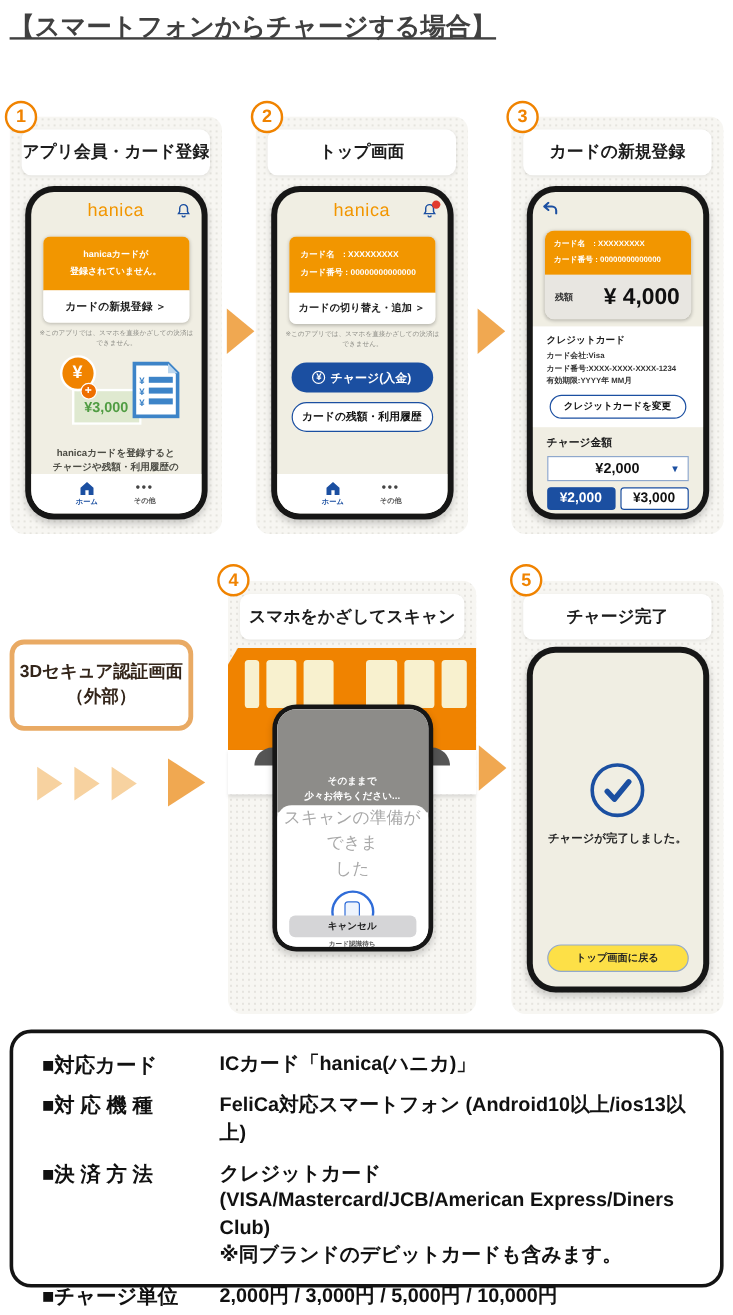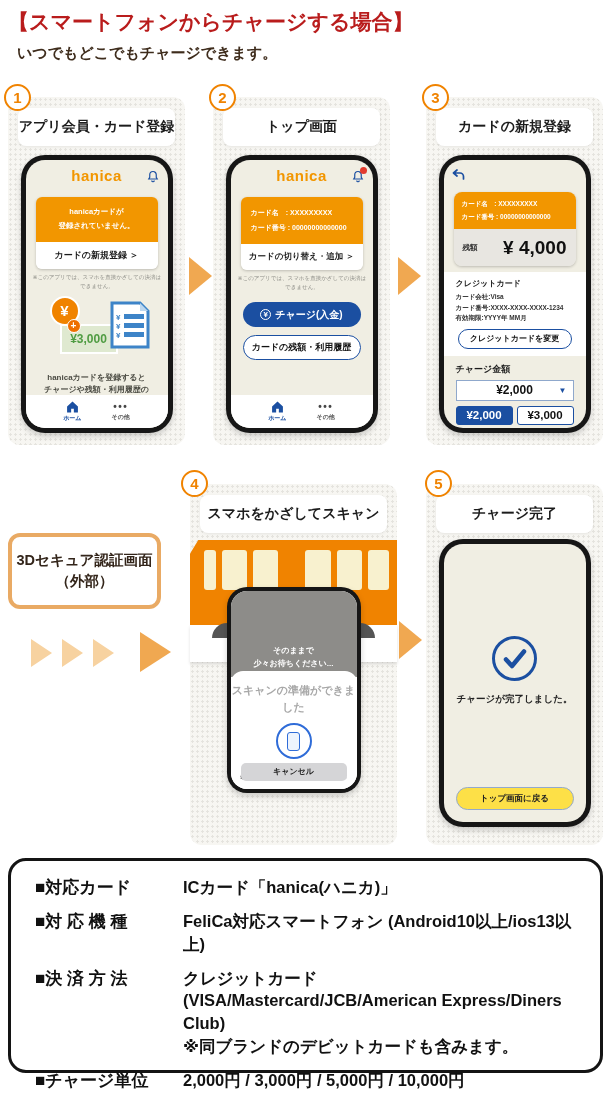--- a/index.html
+++ b/index.html
@@ -8,7 +8,7 @@
   .page { position:relative; width:611px; height:1096px; background:#fff; overflow:hidden; }
   .pre { white-space:pre-line; }
 
-  .page-title { position:absolute; left:8px; top:8px; font-size:21px; font-weight:800; color:#b91c1c; }
+  .page-title { position:absolute; left:8px; top:8px; font-size:21px; font-weight:800; color:#404040;text-decoration:underline; }
   .page-subtitle { position:absolute; left:17px; top:44px; font-size:15px; font-weight:800; color:#3e2c1c; }
 
   .panel { position:absolute; background:#f7f6f2; border-radius:12px;

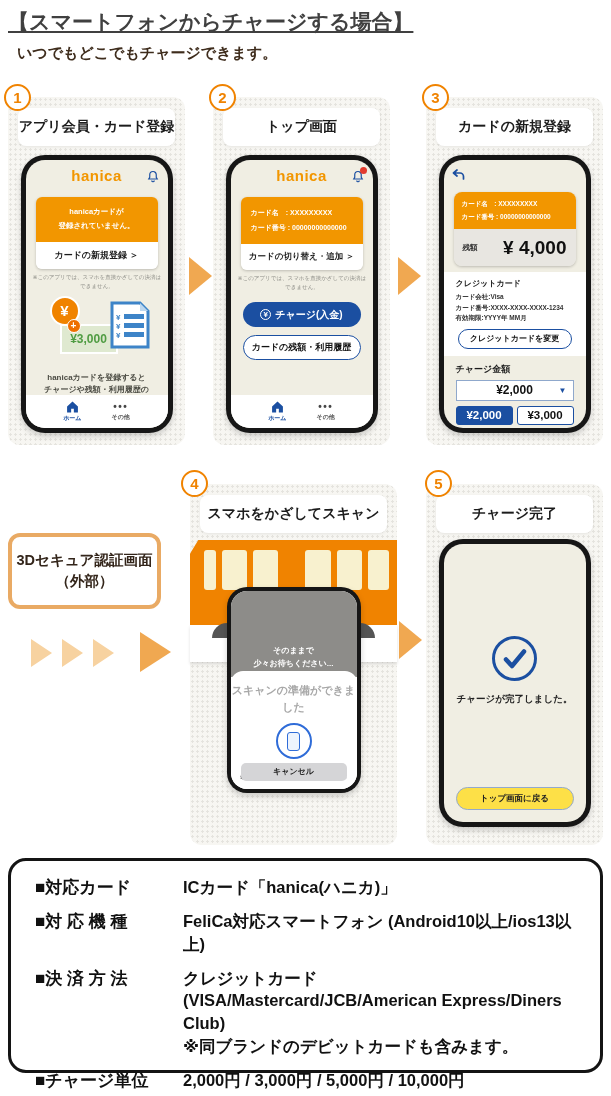--- a/index.html
+++ b/index.html
@@ -127,7 +127,6 @@
 <div class="page">
 
   <div class="page-title">【スマートフォンからチャージする場合】</div>
-  <div class="page-subtitle">いつでもどこでもチャージできます。</div>
 
   <section class="panel" style="left:8px;top:97px;width:177px;height:348px;">
     <div class="step-num" style="left:-4px;top:-13px;">1</div>

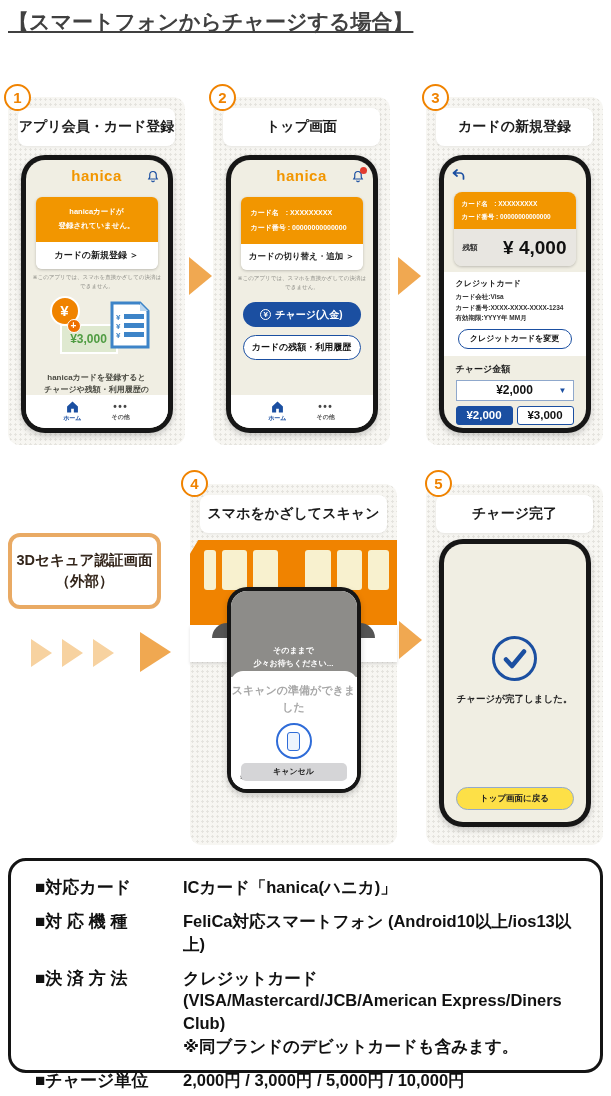--- a/index.html
+++ b/index.html
@@ -26,7 +26,7 @@
   .screen { width:100%; height:100%; border-radius:19px; overflow:hidden; background:#f0eee3; position:relative; text-align:center; }
 
   .app-header { position:relative; height:24px; margin-top:7px; }
-  .logo { color:#f29600; font-weight:700; font-size:15px; letter-spacing:.5px; }
+  .logo { color:#f29600; font-weight:400; font-size:15px; letter-spacing:.5px; }
   .bell { position:absolute; right:9px; top:2px; }
   .bell-badge { position:absolute; right:6px; top:0; width:7px; height:7px; border-radius:50%; background:#e23b2e; }
 

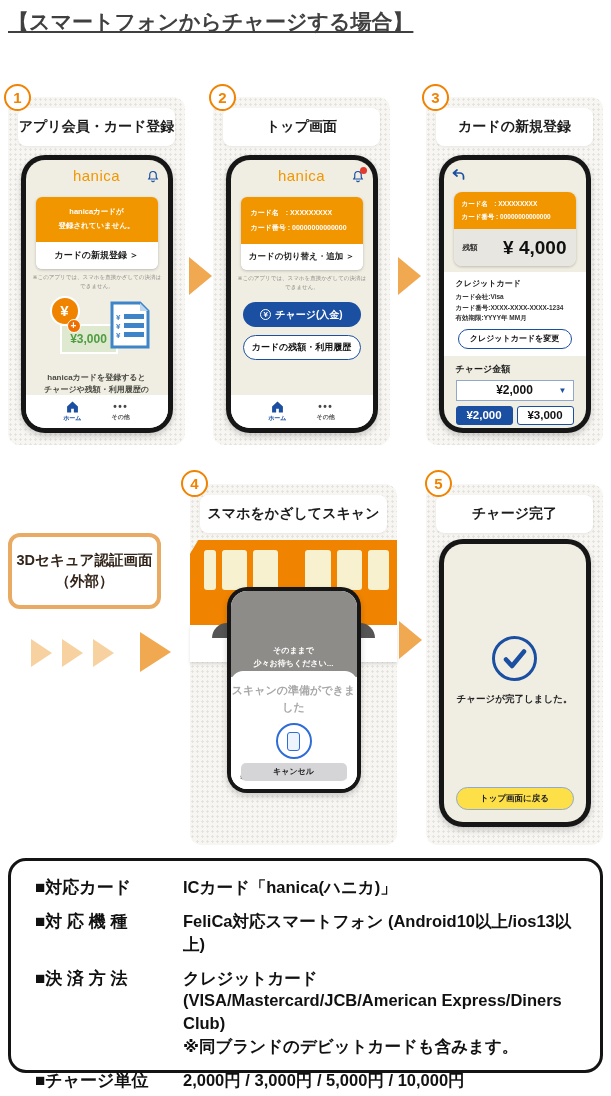--- a/index.html
+++ b/index.html
@@ -100,7 +100,7 @@
   .gray-top { height:86px; background:#8d8c89; display:flex; align-items:flex-end; justify-content:center; padding-bottom:6px; }
   .wait-text { color:#fff; font-size:8px; font-weight:700; line-height:1.6; }
   .sheet { position:absolute; top:80px; left:0; right:0; bottom:0; background:#fff; border-radius:12px 12px 0 0; }
-  .ready-text { margin-top:11px; font-size:11px; color:#a8a8a8; line-height:1.5; font-weight:700; }
+  .ready-text { font-size:14px; color:#a8a8a8; line-height:1.5; font-weight:400; }
   .scan-circle { width:36px; height:36px; border:2.5px solid #2f6cd8; border-radius:50%; margin:8px auto 0;
                  display:flex; align-items:center; justify-content:center; }
   .scan-phone { width:13px; height:19px; border:1.6px solid #2f6cd8; border-radius:3px; background:#eef4fd; }

